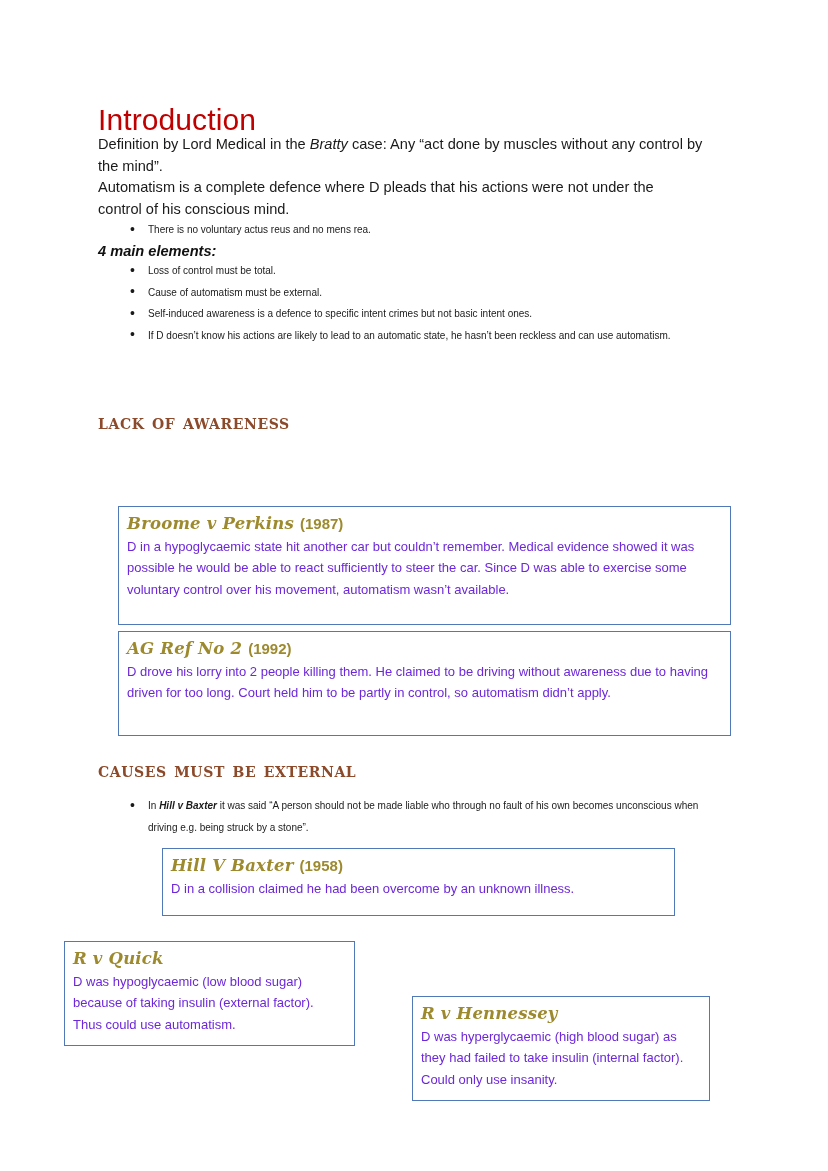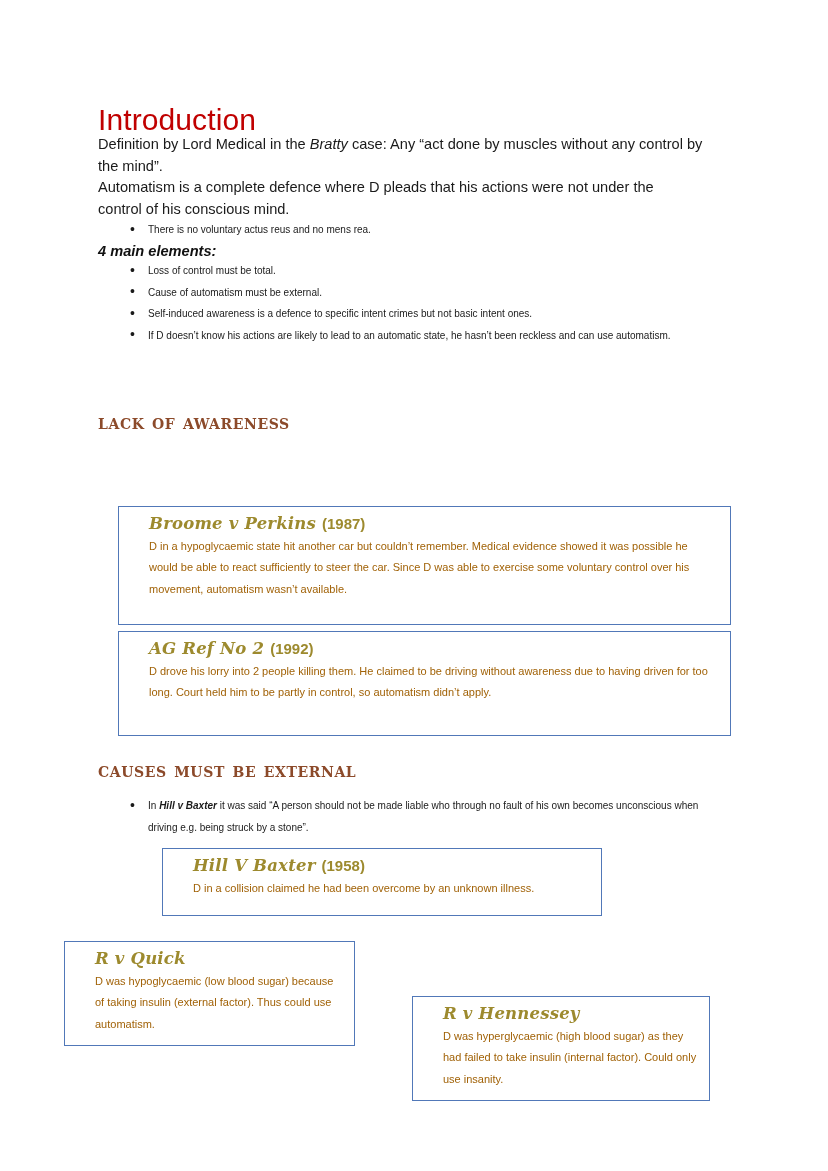--- a/index.html
+++ b/index.html
@@ -95,7 +95,7 @@
     box-sizing: border-box;
     border: 1.3px solid #5178B8;
     background: #ffffff;
-    padding: 8px 12px 10px 30px;
+    padding: 8px 12px 10px 8px;
   }
   .case-title {
     font-family: "DejaVu Serif", serif;

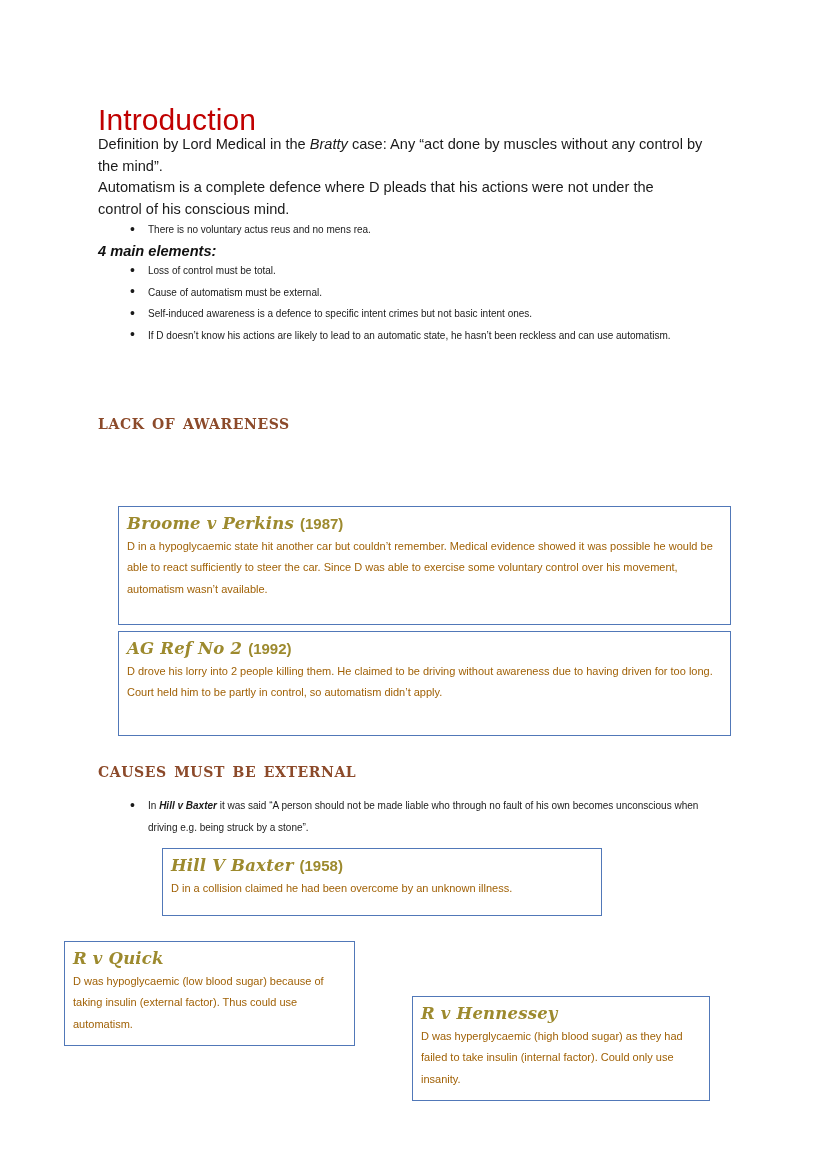--- a/index.html
+++ b/index.html
@@ -116,9 +116,9 @@
     letter-spacing: 0;
   }
   .case-body {
-    font-size: 11px;
+    font-size: 13px;
     line-height: 21.4px;
-    color: #a16207;
+    color: #6d28d9;
   }
 </style>
 </head>

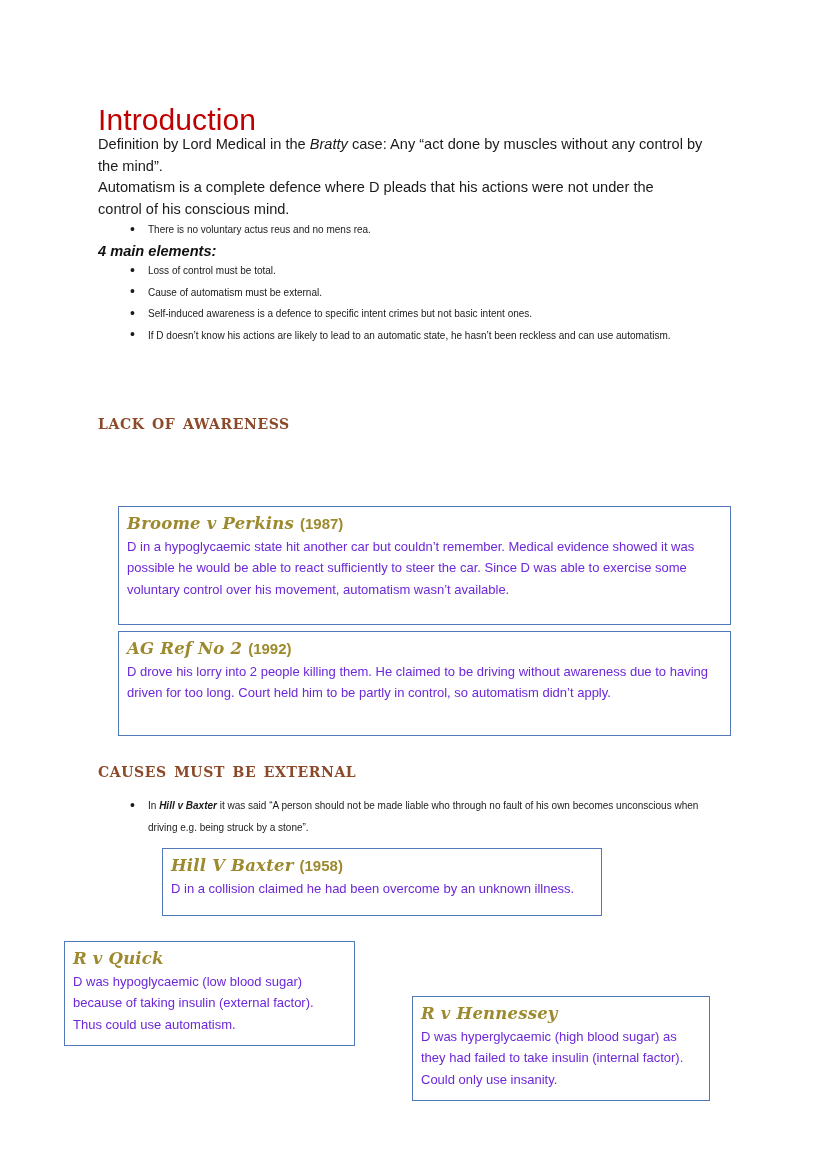--- a/index.html
+++ b/index.html
@@ -164,7 +164,7 @@
     <li><span>In </span><span class="bi">Hill v Baxter</span><span> it was said “A person should not be made liable who through no fault of his own becomes unconscious when driving e.g. being struck by a stone”.</span></li>
   </ul>
 
-  <div class="casebox" style="left:162px; top:848px; width:440px; height:68px;">
+  <div class="casebox" style="left:162px; top:848px; width:513px; height:68px;">
     <div class="case-title"><span>Hill V Baxter</span> <span class="yr">(1958)</span></div>
     <div class="case-body">D in a collision claimed he had been overcome by an unknown illness.</div>
   </div>

